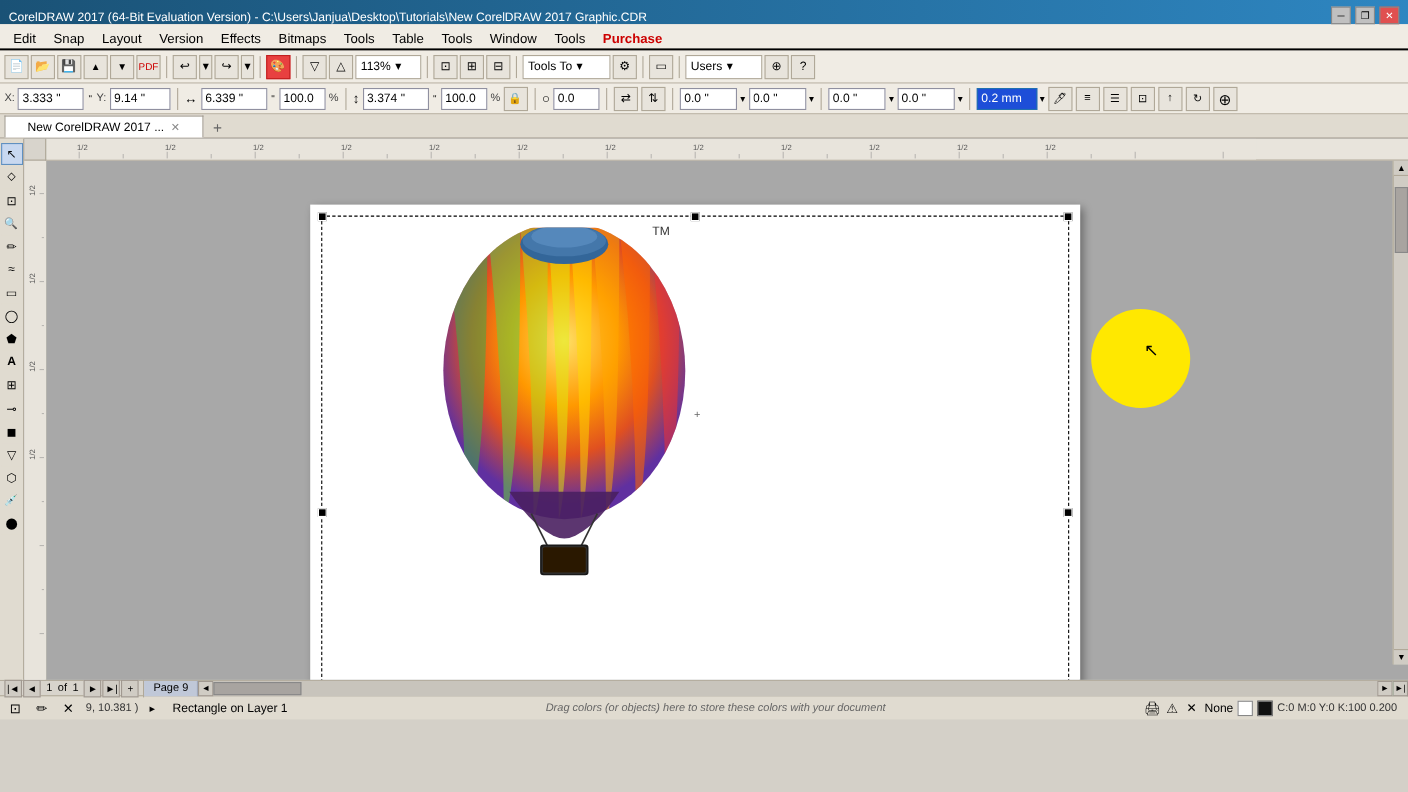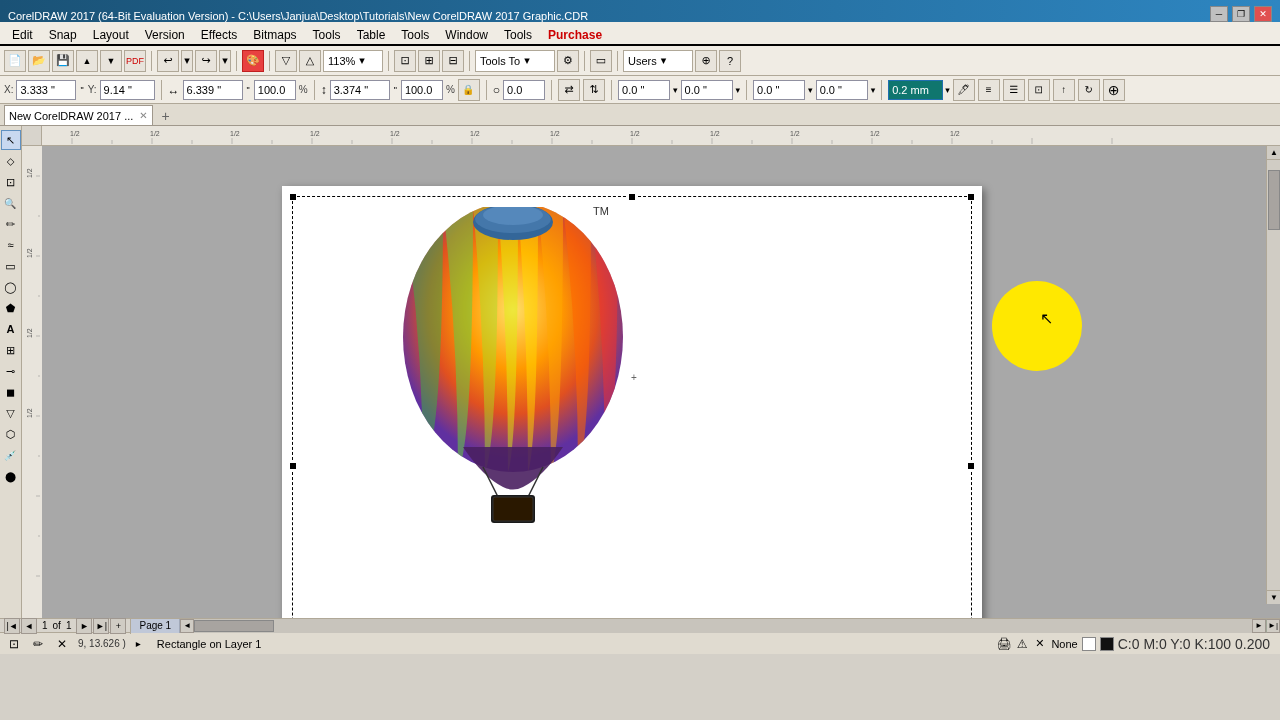--- a/index.html
+++ b/index.html
@@ -100,7 +100,7 @@
       width: 42px;
     }
     .prop-highlight {
-      background: #0f766e;
+      background: #1d4ed8;
       color: white;
       border-color: #2070b0;
     }

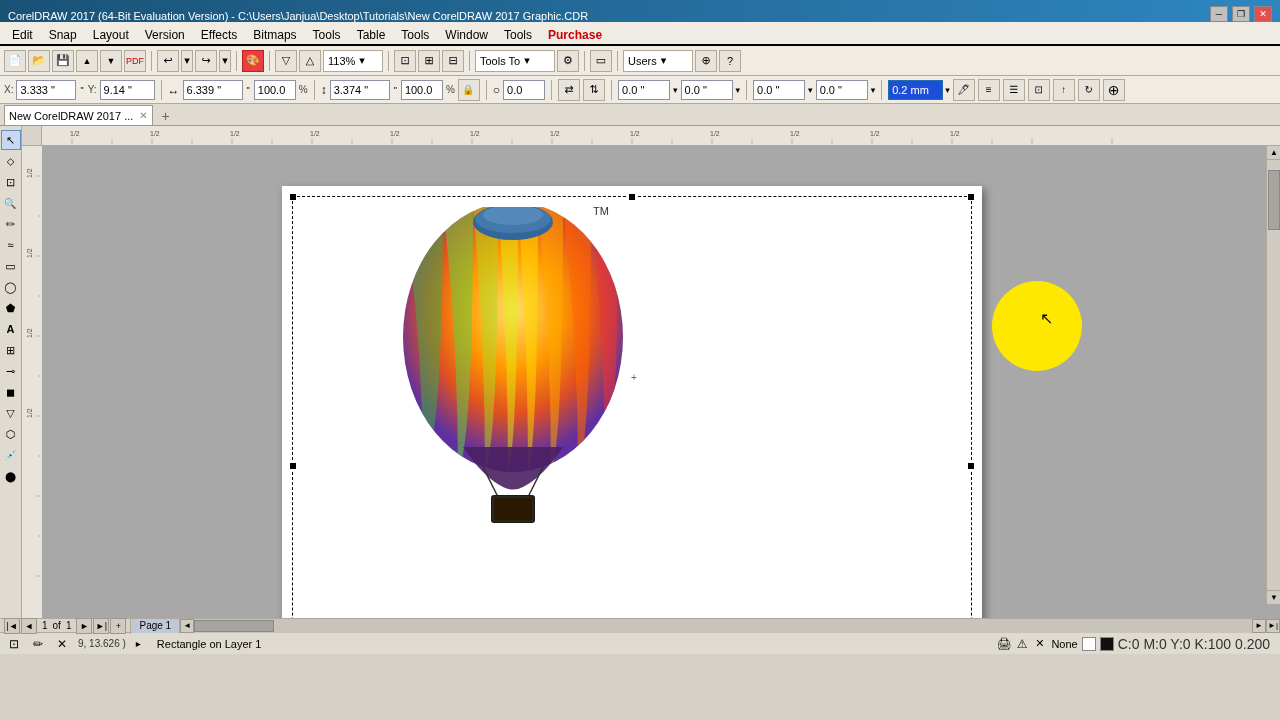--- a/index.html
+++ b/index.html
@@ -120,7 +120,7 @@
       background: #c8c0b4;
       border: 1px solid #a0988c;
       border-bottom: none;
-      padding: 0 4px;
+      padding: 0 20px;
       display: flex; align-items: center;
       font-size: 11px;
       cursor: pointer;

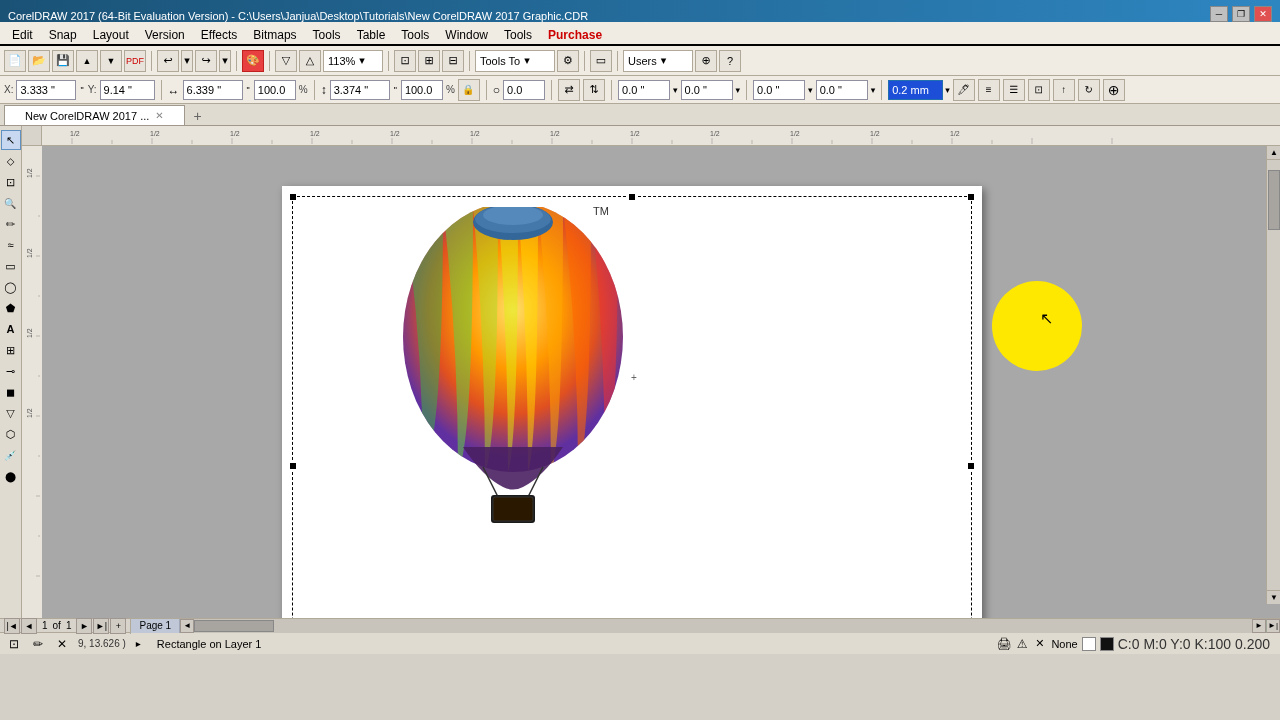--- a/index.html
+++ b/index.html
@@ -621,7 +621,7 @@
   </div>
 
   <div style="height:14px;padding:0 8px;background:#c0c8d8;border-right:1px solid #a0a8b8;font-size:10px;display:flex;align-items:center;cursor:pointer;">
-    <span>Page 1</span>
+    <span>Page 9</span>
   </div>
 
   <div class="scroll-btn">◄</div>

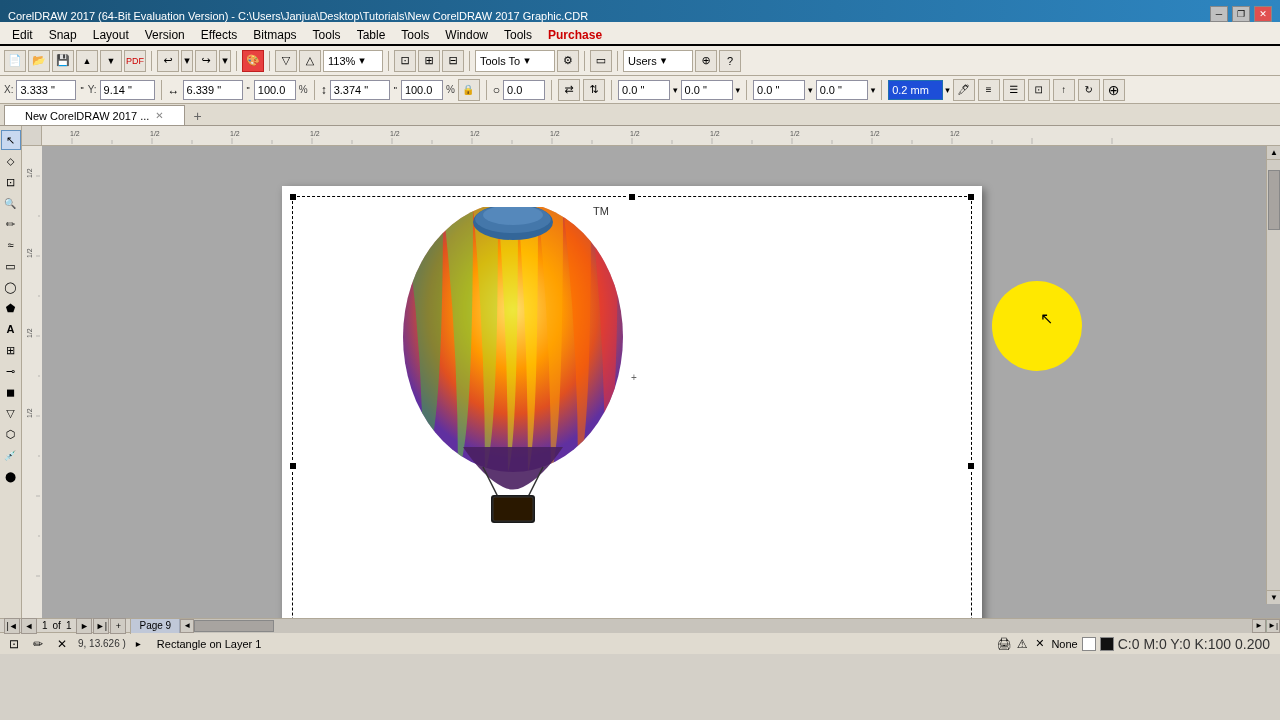--- a/index.html
+++ b/index.html
@@ -641,7 +641,7 @@
   <div class="status-icon">✏</div>
   <div class="status-icon">✕</div>
 
-  <span style="font-size:10px;color:#333;">9, 13.626 )</span>
+  <span style="font-size:10px;color:#333;">9, 10.381 )</span>
   <div style="font-size:10px;margin-left:2px;">▸</div>
 
   <span style="font-size:11px;margin-left:8px;">Rectangle on Layer 1</span>

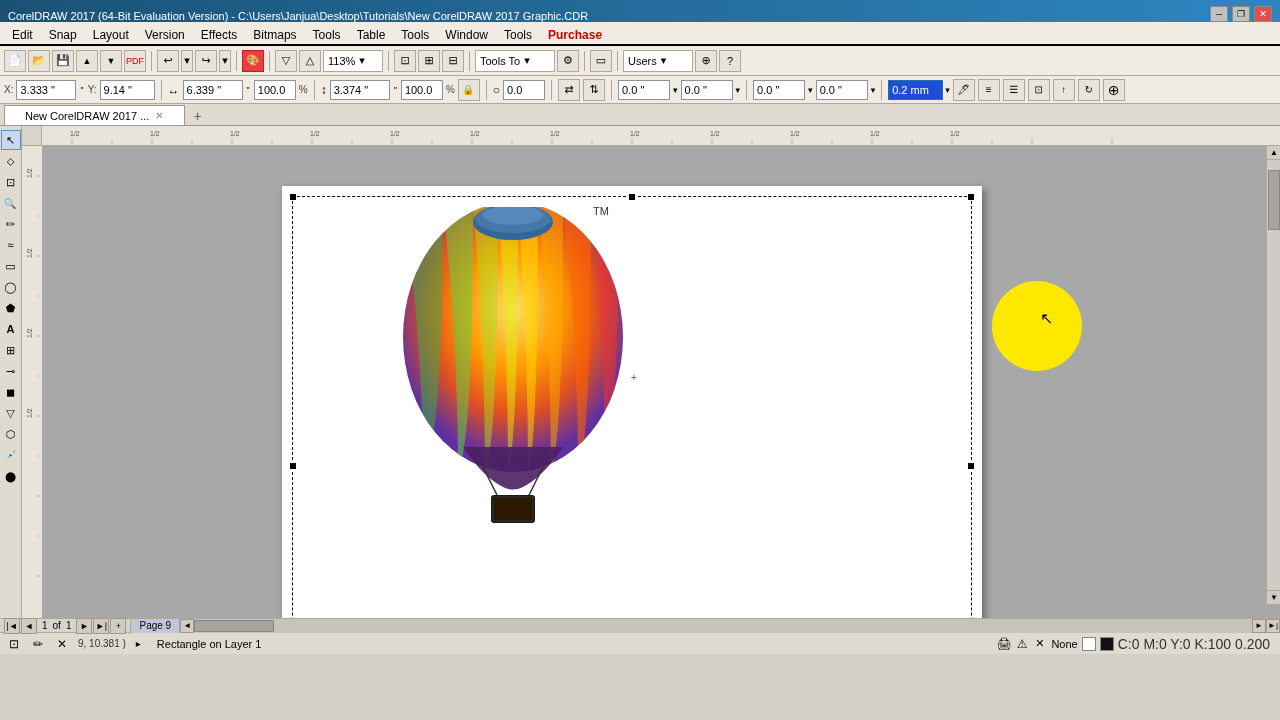--- a/index.html
+++ b/index.html
@@ -646,6 +646,9 @@
 
   <span style="font-size:11px;margin-left:8px;">Rectangle on Layer 1</span>
 
+  <div id="color-bar">
+    <span>Drag colors (or objects) here to store these colors with your document</span>
+  </div>
 
   <div id="swatch-area" style="display:flex;align-items:center;gap:4px;margin-left:auto;padding-right:4px;">
     <div style="display:flex;gap:2px;align-items:center;">

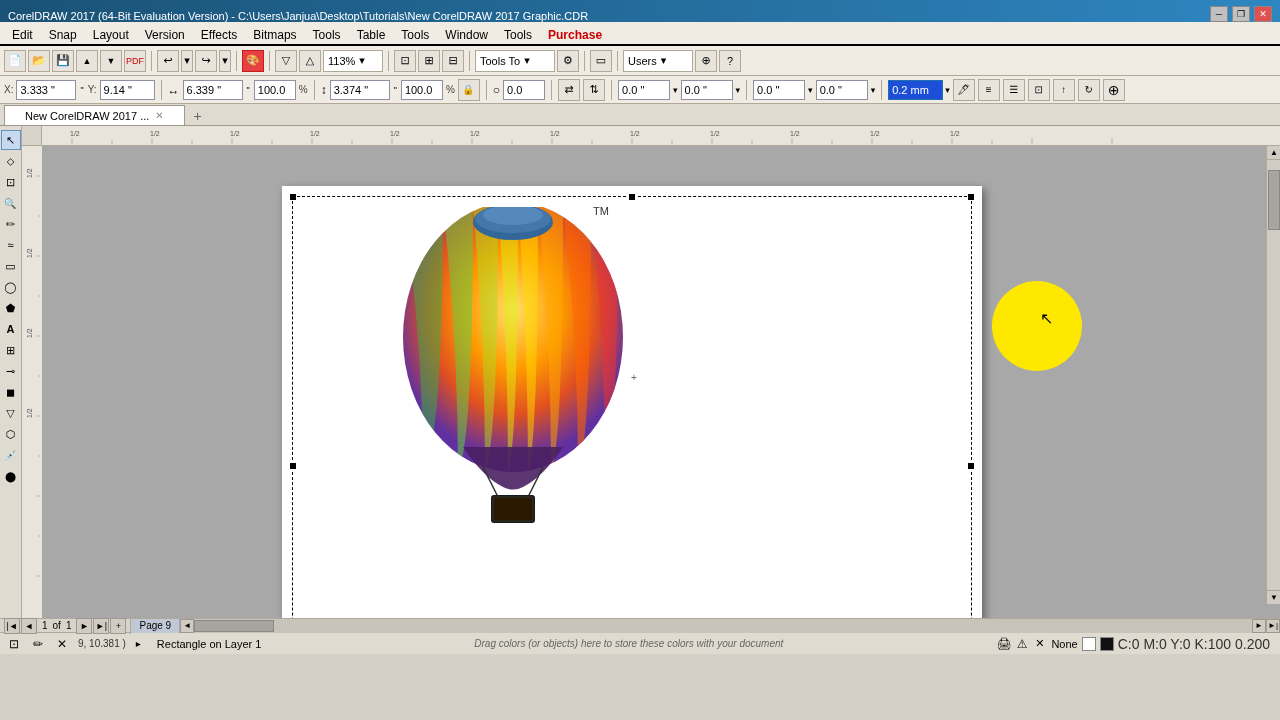--- a/index.html
+++ b/index.html
@@ -659,7 +659,7 @@
     <span style="font-size:11px;">None</span>
     <div class="color-swatch" style="background:white;"></div>
     <div class="color-swatch" style="background:#111111;"></div>
-    <span style="font-size:14px;color:#333;">C:0 M:0 Y:0 K:100  0.200</span>
+    <span style="font-size:10px;color:#333;">C:0 M:0 Y:0 K:100  0.200</span>
   </div>
 </div>
 

